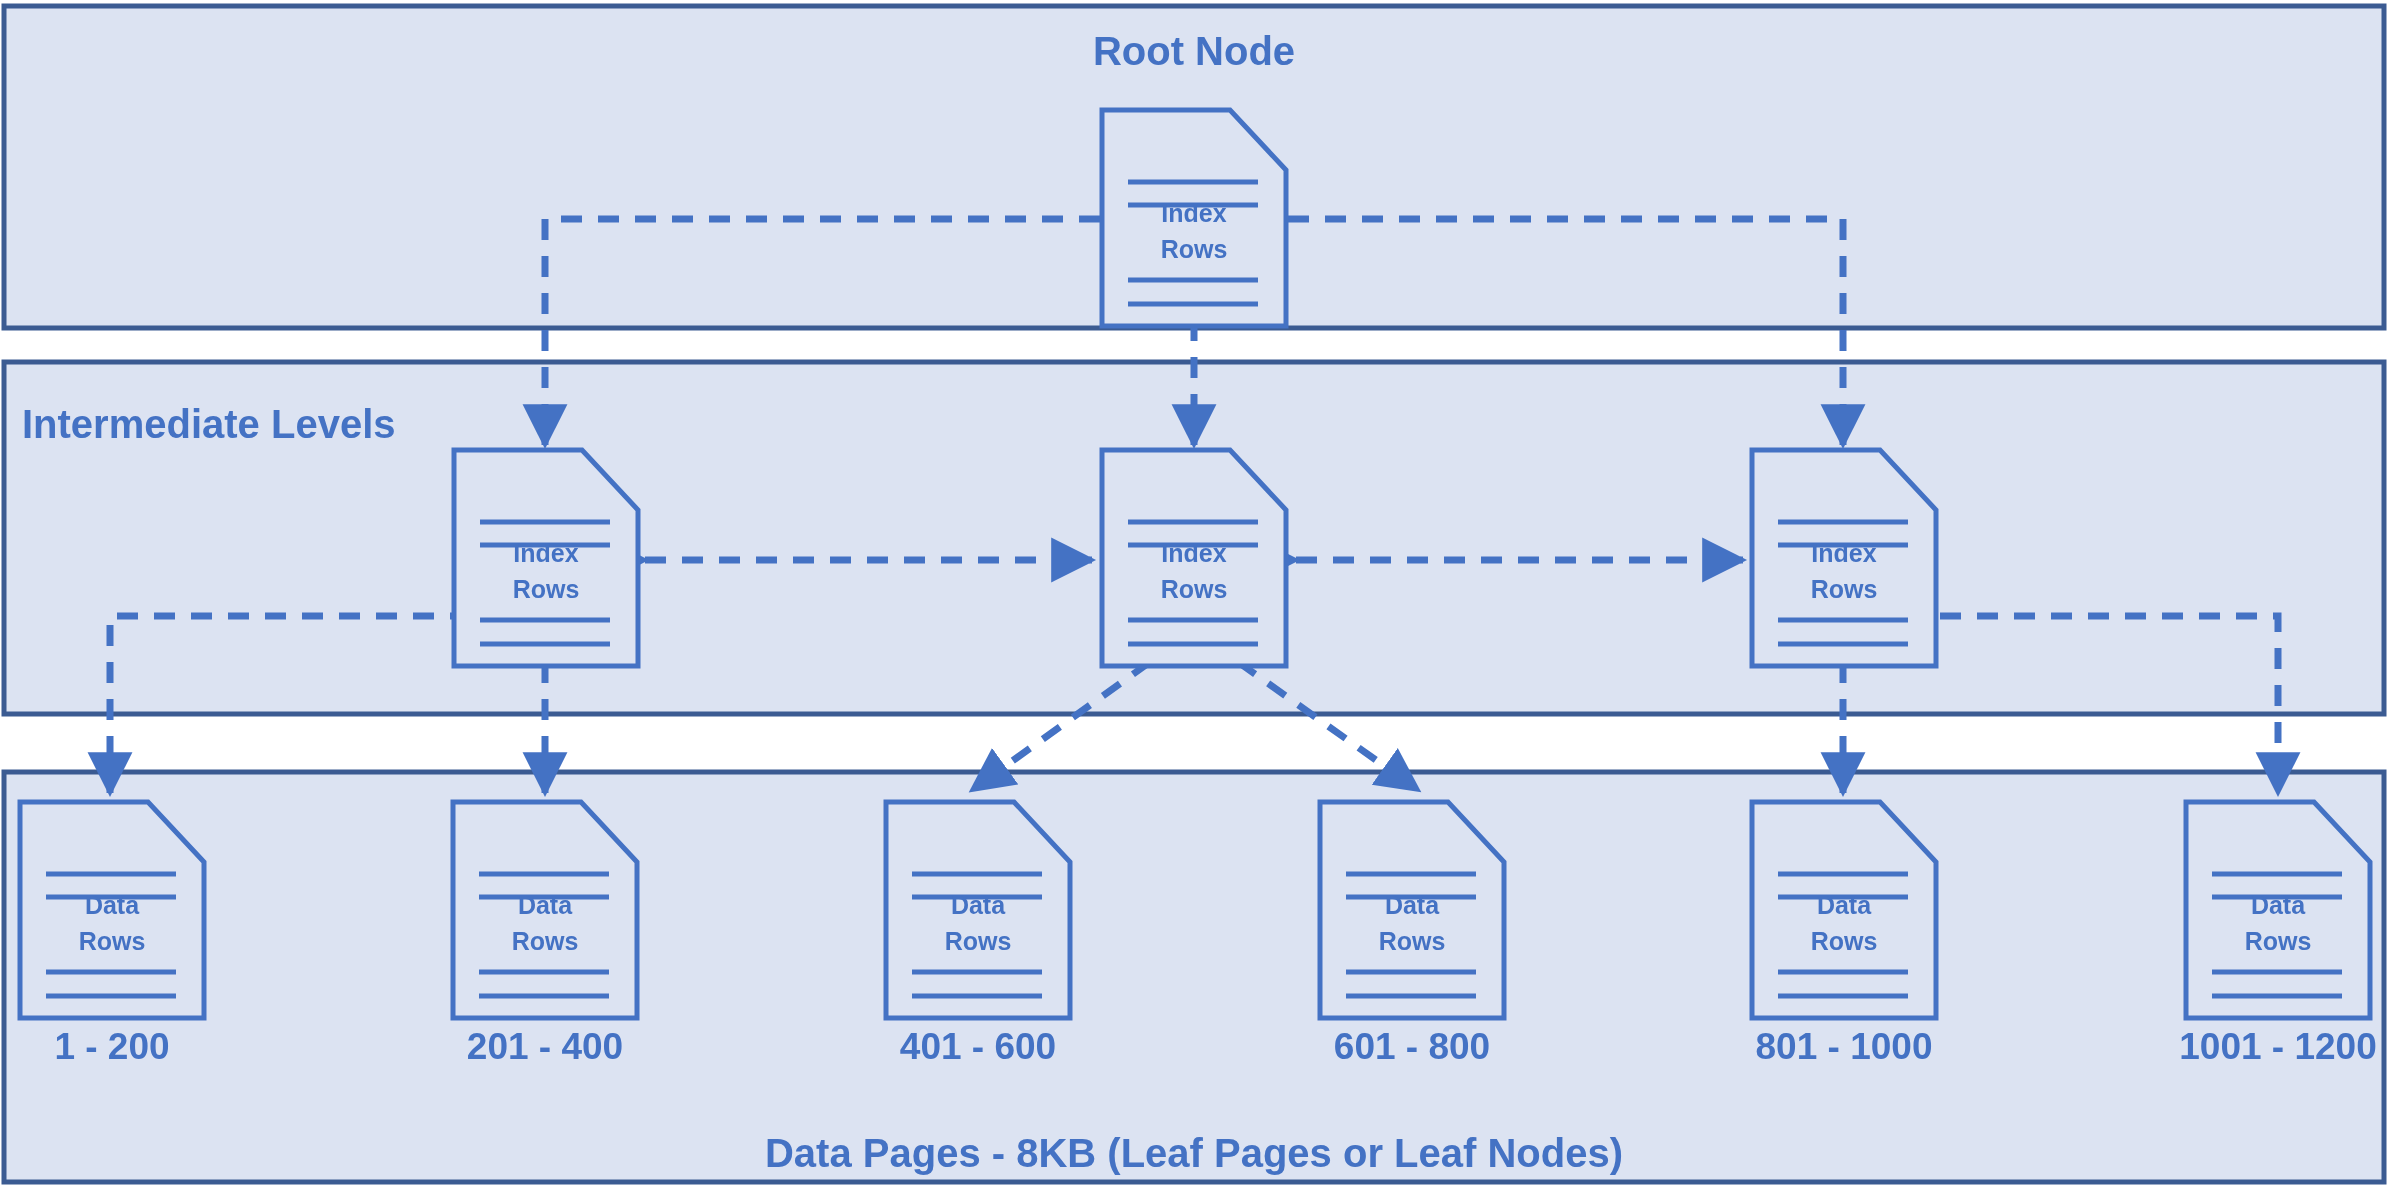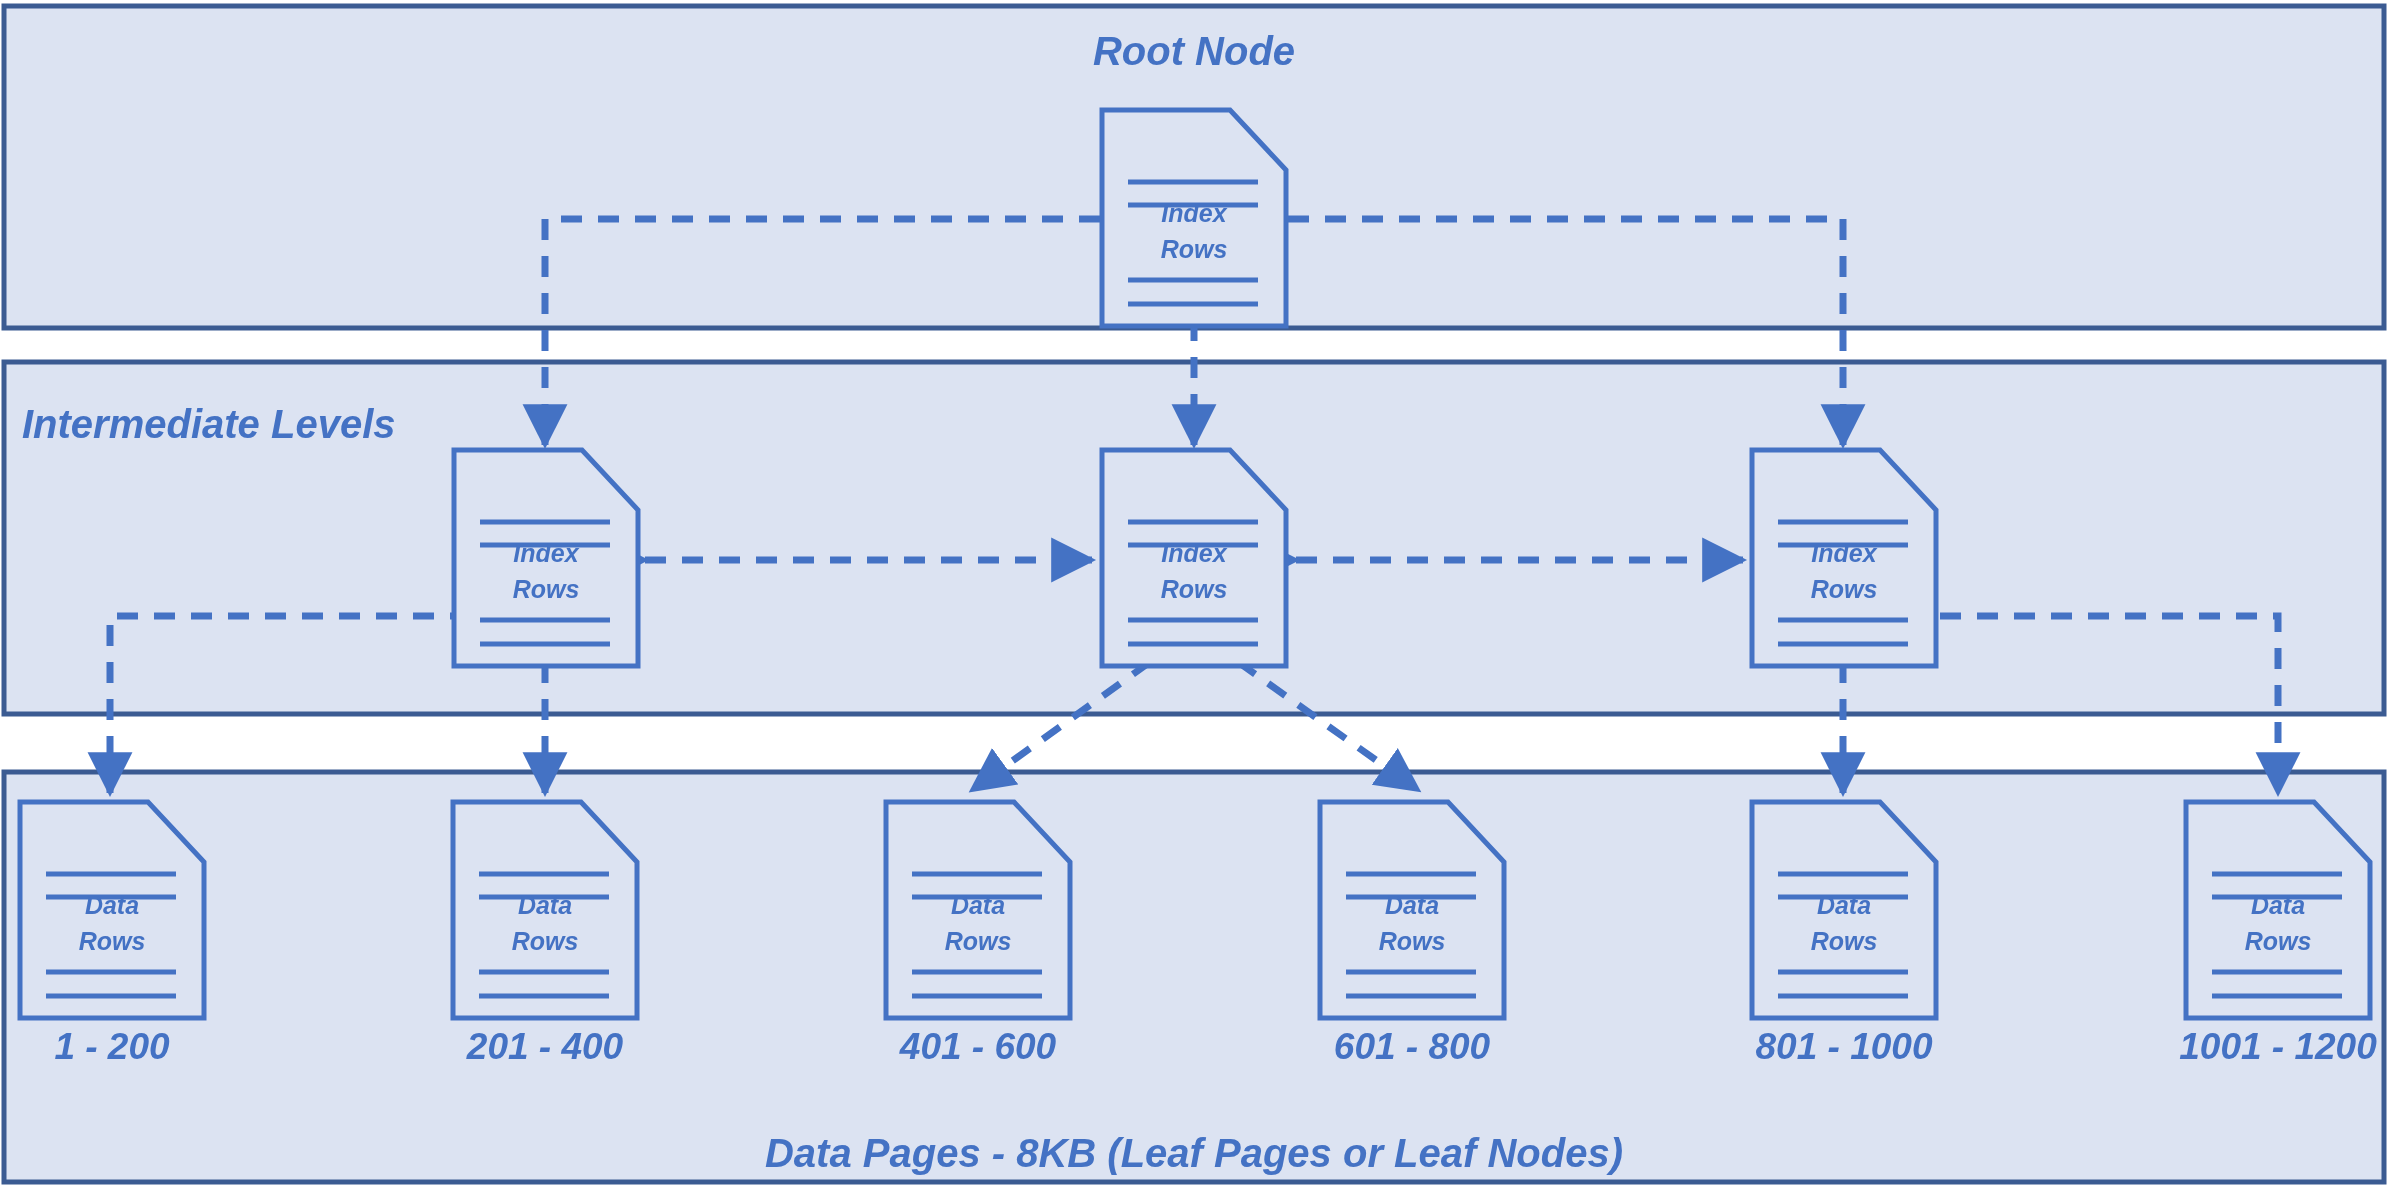--- a/index.html
+++ b/index.html
@@ -17,7 +17,6 @@
     position: relative;
     width: 2388px;
     height: 1187px;
-    font-style: italic;
   }
   svg.canvas {
     display: block;

